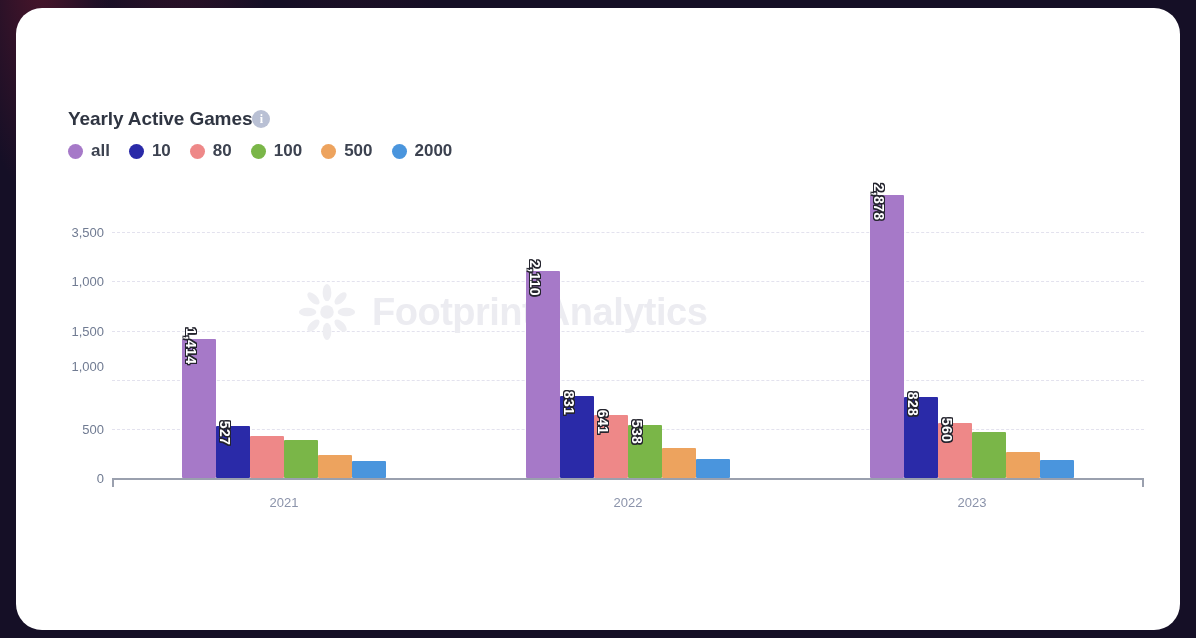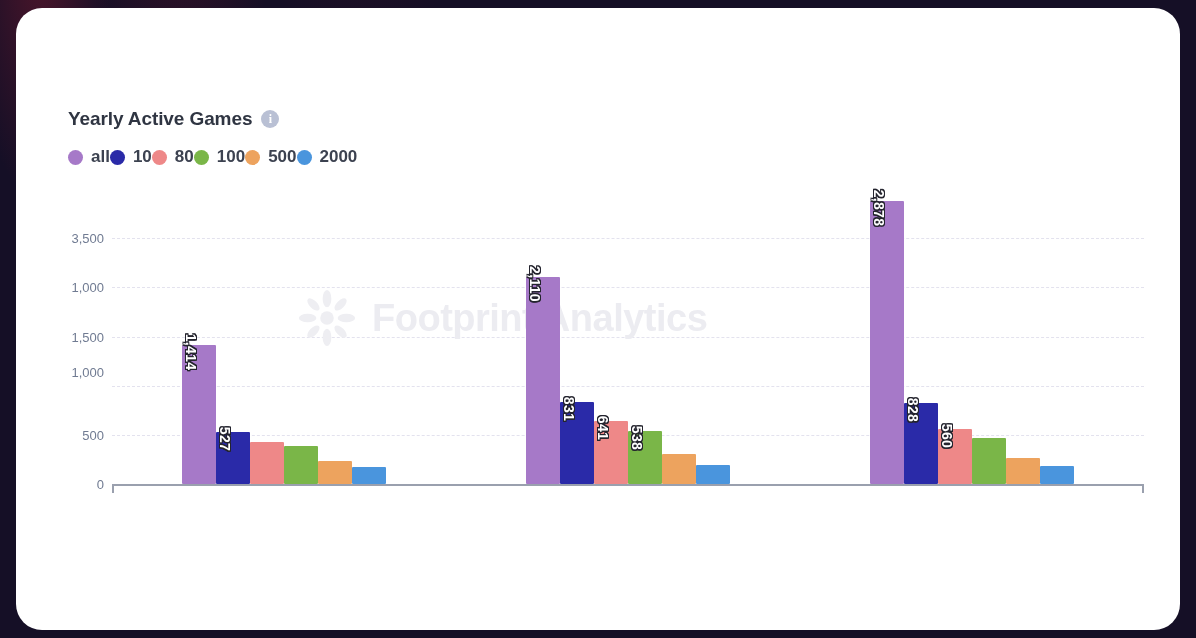--- a/index.html
+++ b/index.html
@@ -32,7 +32,7 @@
   }
   .chart-header { padding: 100px 0 0 52px; }
   .chart-title-row {
-    display: flex; align-items: center; gap: 9px; text-align: center;
+    display: flex; align-items: center;  text-align: center;
   }
   .chart-title {
     font-size: 19px; font-weight: bold; color: #2f3542;

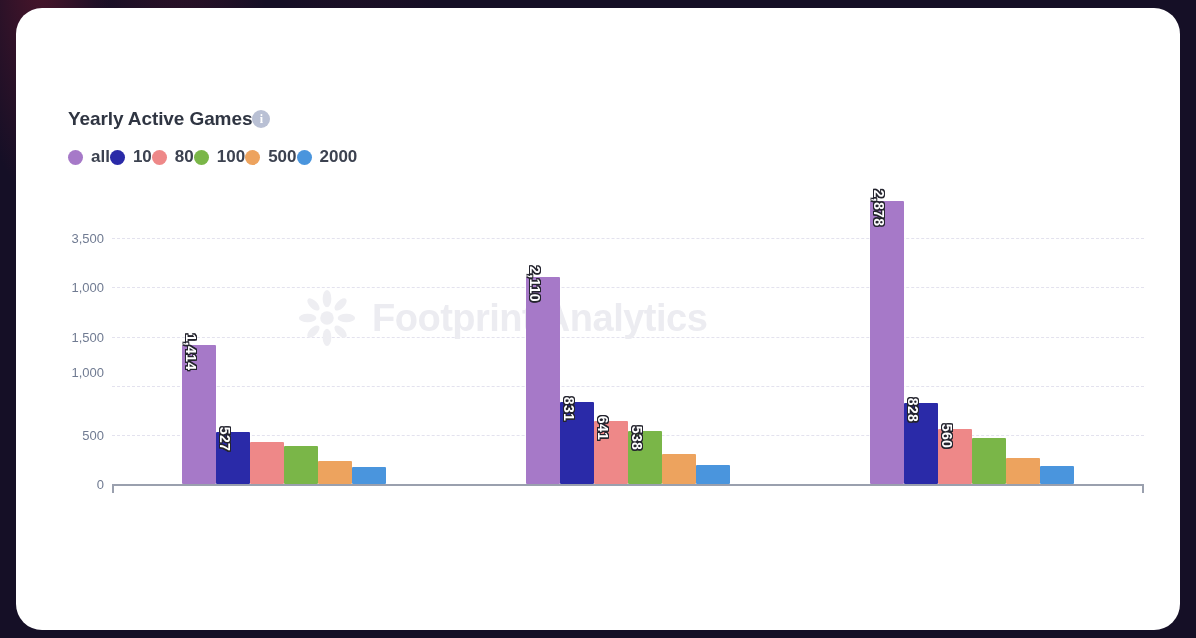--- a/index.html
+++ b/index.html
@@ -47,8 +47,8 @@
     line-height: 1;
   }
   .legend {
-    display: flex; align-items: center; 
-    margin-top: 17px;
+    display: flex; align-items: center; gap: 19px;
+    margin-top: 11px;
   }
   .legend-item { display: flex; align-items: center; gap: 8px; }
   .legend-dot { width: 15px; height: 15px; border-radius: 50%; }

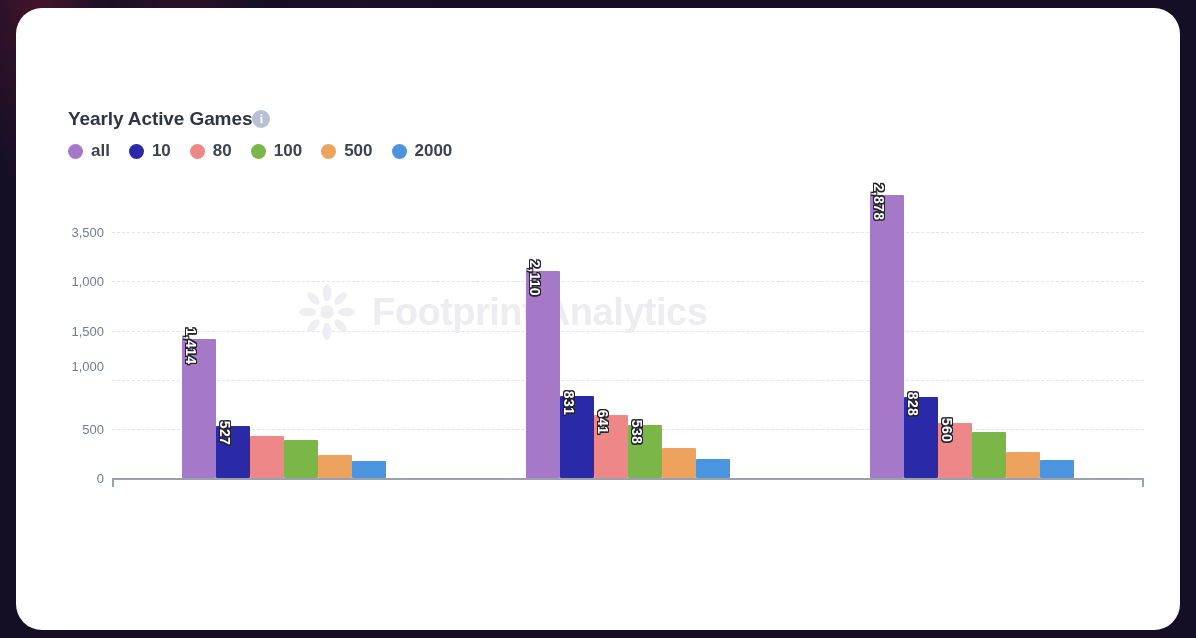--- a/index.html
+++ b/index.html
@@ -272,6 +272,11 @@
     <div class="axis-tick-l"></div>
     <div class="axis-tick-r"></div>
 
+    <div class="x-labels" id="x-labels">
+        <div class="x-label-cell"><span class="x-label">2021</span></div>
+        <div class="x-label-cell"><span class="x-label">2022</span></div>
+        <div class="x-label-cell"><span class="x-label">2023</span></div>
+      </div>
   </div>
 
 </div>

